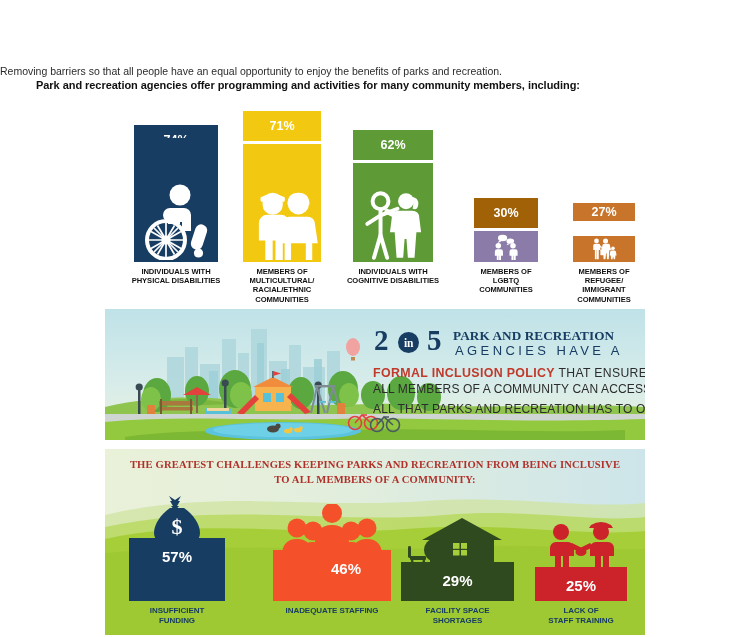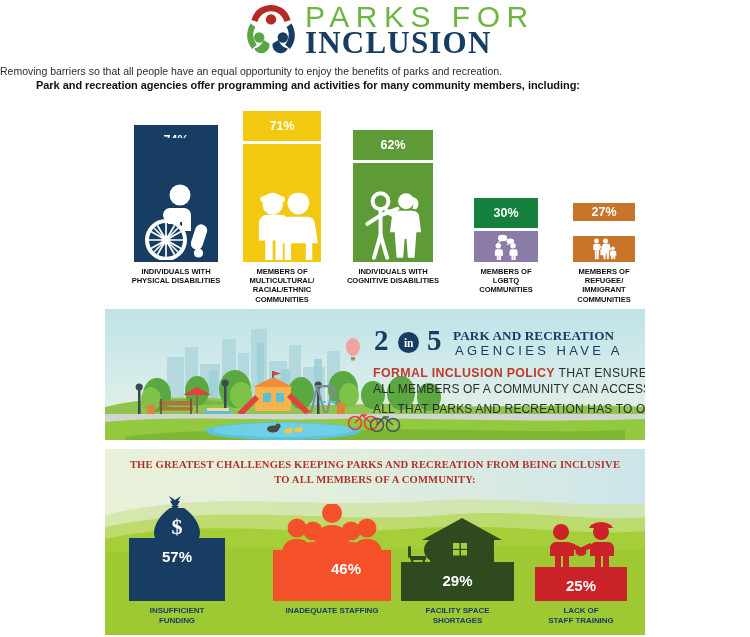--- a/index.html
+++ b/index.html
@@ -124,29 +124,6 @@
 
 <div class="stage">
 
-  <div id="header">
-    <div id="logo-lockup">
-      <div id="logo-mark">
-        <svg viewBox="0 0 56 54" width="56" height="54">
-
-          <path d="M28 2 C18 2 10.5 8.5 8.5 17 L14.5 19 C16.2 12.8 21.6 8.2 28 8.2 C34.4 8.2 39.8 12.8 41.5 19 L47.5 17 C45.5 8.5 38 2 28 2 Z" fill="#B52A24"></path>
-          <circle cx="28" cy="16.4" r="5.2" fill="#B52A24"></circle>
-
-          <path d="M7.5 20.5 C2.4 29.2 3.3 39.2 9.1 46 L13.9 41.8 C9.7 36.8 9.1 29.6 12.4 24 L7.5 20.5 Z" fill="#5AA545"></path>
-          <circle cx="16.2" cy="34.5" r="5.2" fill="#5AA545"></circle>
-          <path d="M11.2 45.5 C12.9 49.9 18.2 51.6 22.4 49.2 C25.5 47.4 27.1 43.9 26.3 40.6 L20.6 36.9 C19.4 40.2 17.1 42.9 14.1 44.6 Z" fill="#5AA545"></path>
-
-          <path d="M48.5 20.5 C53.6 29.2 52.7 39.2 46.9 46 L42.1 41.8 C46.3 36.8 46.9 29.6 43.6 24 L48.5 20.5 Z" fill="#173D63"></path>
-          <circle cx="39.8" cy="34.5" r="5.2" fill="#173D63"></circle>
-          <path d="M44.8 45.5 C43.1 49.9 37.8 51.6 33.6 49.2 C30.5 47.4 28.9 43.9 29.7 40.6 L35.4 36.9 C36.6 40.2 38.9 42.9 41.9 44.6 Z" fill="#173D63"></path>
-        </svg>
-      </div>
-      <div id="logo-words">
-        <div class="logo-parks">PARKS FOR</div>
-        <div class="logo-inclusion">INCLUSION</div>
-      </div>
-    </div>
-  </div>
 
   <div id="subtitle-block">
     <div class="sub-line1">Removing barriers so that all people have an equal opportunity to enjoy the benefits of parks and recreation.</div>

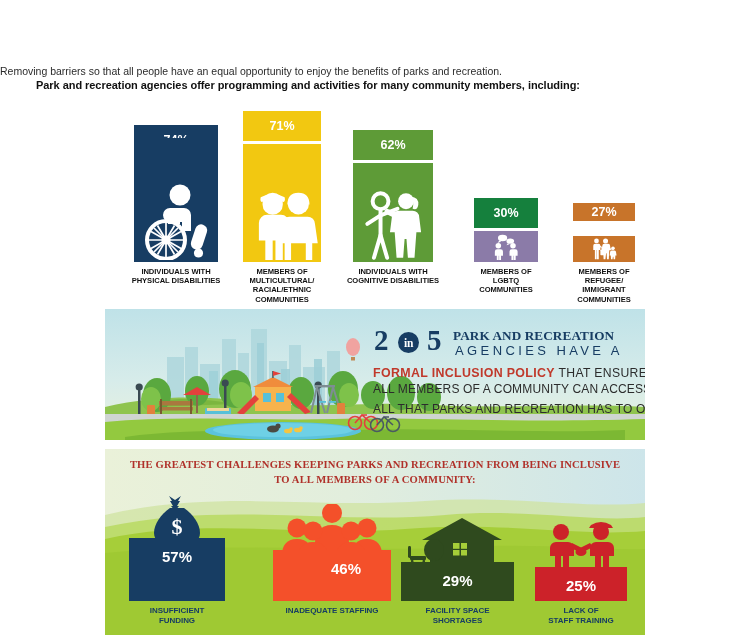--- a/index.html
+++ b/index.html
@@ -207,7 +207,7 @@
         </div>
       </div>
       <div class="tbar" style="left: 474px; width: 64px; height: 64px;">
-        <div class="tbar-cap" style="top: 0px; height: 30px; background: #15803d;">30%</div>
+        <div class="tbar-cap" style="top: 0px; height: 30px; background: #a16207;">30%</div>
         <div class="tbar-body" style="height: 31px; background: rgb(139, 123, 168);">
           <div class="tbar-icon" style="height: 27px;">
     <svg viewBox="0 0 76 70" width="76" height="70" style="max-height: 100%; max-width: 92%; height: auto; width: auto;">

